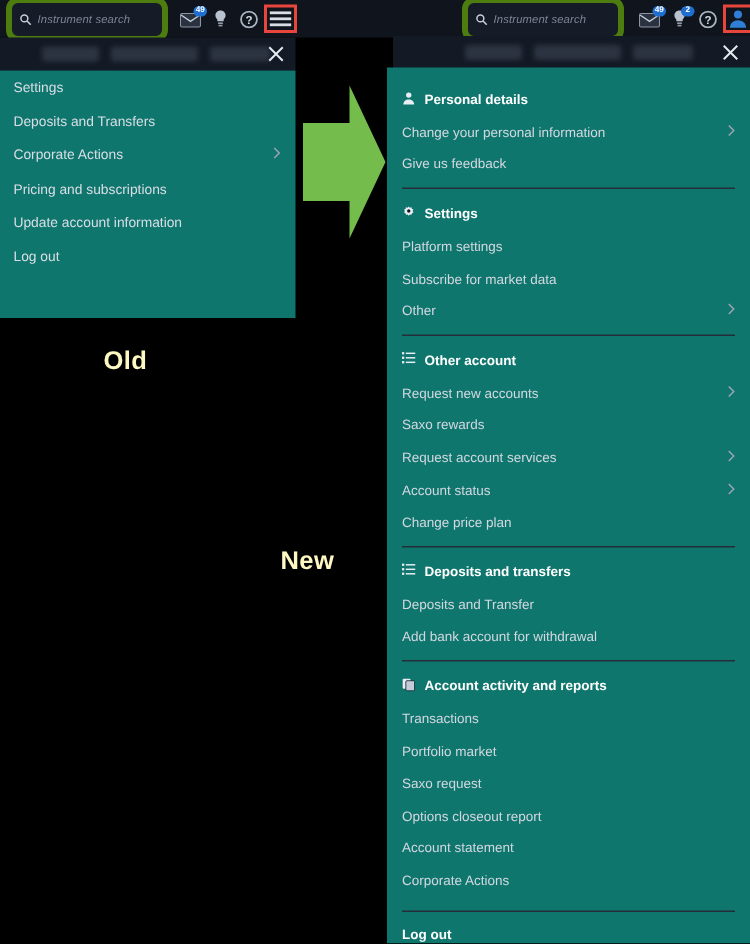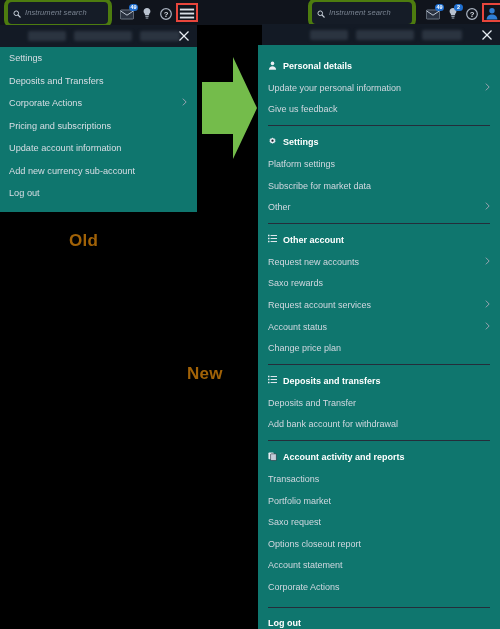--- a/index.html
+++ b/index.html
@@ -246,7 +246,7 @@
       <span>Personal details</span>
     </div>
     <div class="row">
-      <span>Update your personal information</span>
+      <span>Change your personal information</span>
       <span class="chev"><svg width="5" height="9" viewBox="0 0 6 10">
             <path d="M1 1 L5 5 L1 9" fill="none" stroke="#9aa4b1" stroke-width="1.2"></path>
           </svg></span>

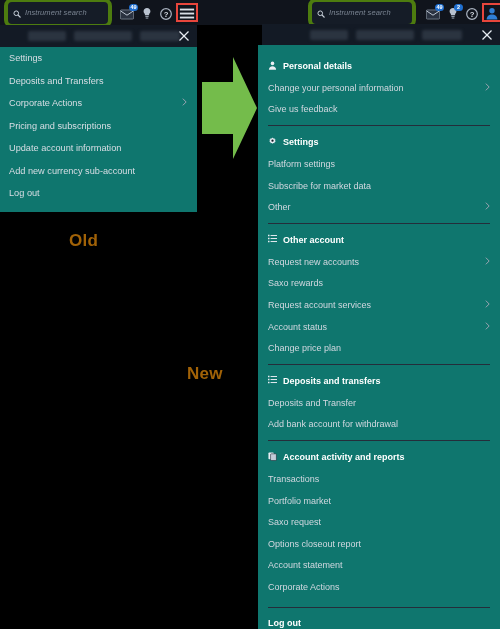--- a/index.html
+++ b/index.html
@@ -165,9 +165,6 @@
       <span>Update account information</span>
     </div>
     <div class="row">
-      <span>Add new currency sub-account</span>
-    </div>
-    <div class="row">
       <span>Log out</span>
     </div>
   </div>

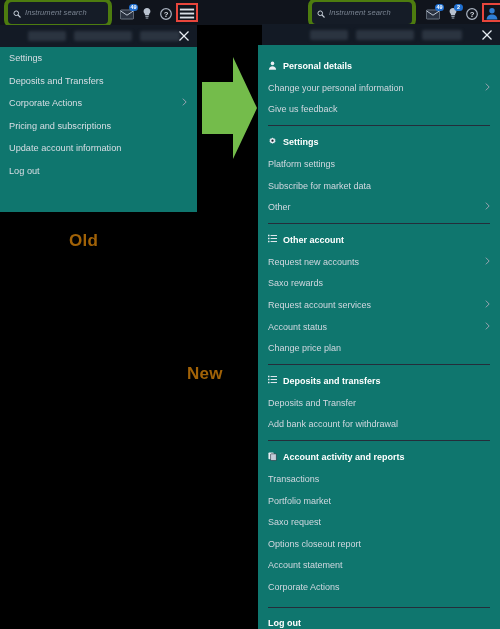--- a/index.html
+++ b/index.html
@@ -79,7 +79,7 @@
 
   
   .anno {
-    position: absolute; color: #a16207;
+    position: absolute; color: #fef9c3;
     font-weight: bold; font-size: 17px; letter-spacing: .3px;
   }
   #arrow { position: absolute; left: 200px; top: 56px; }

